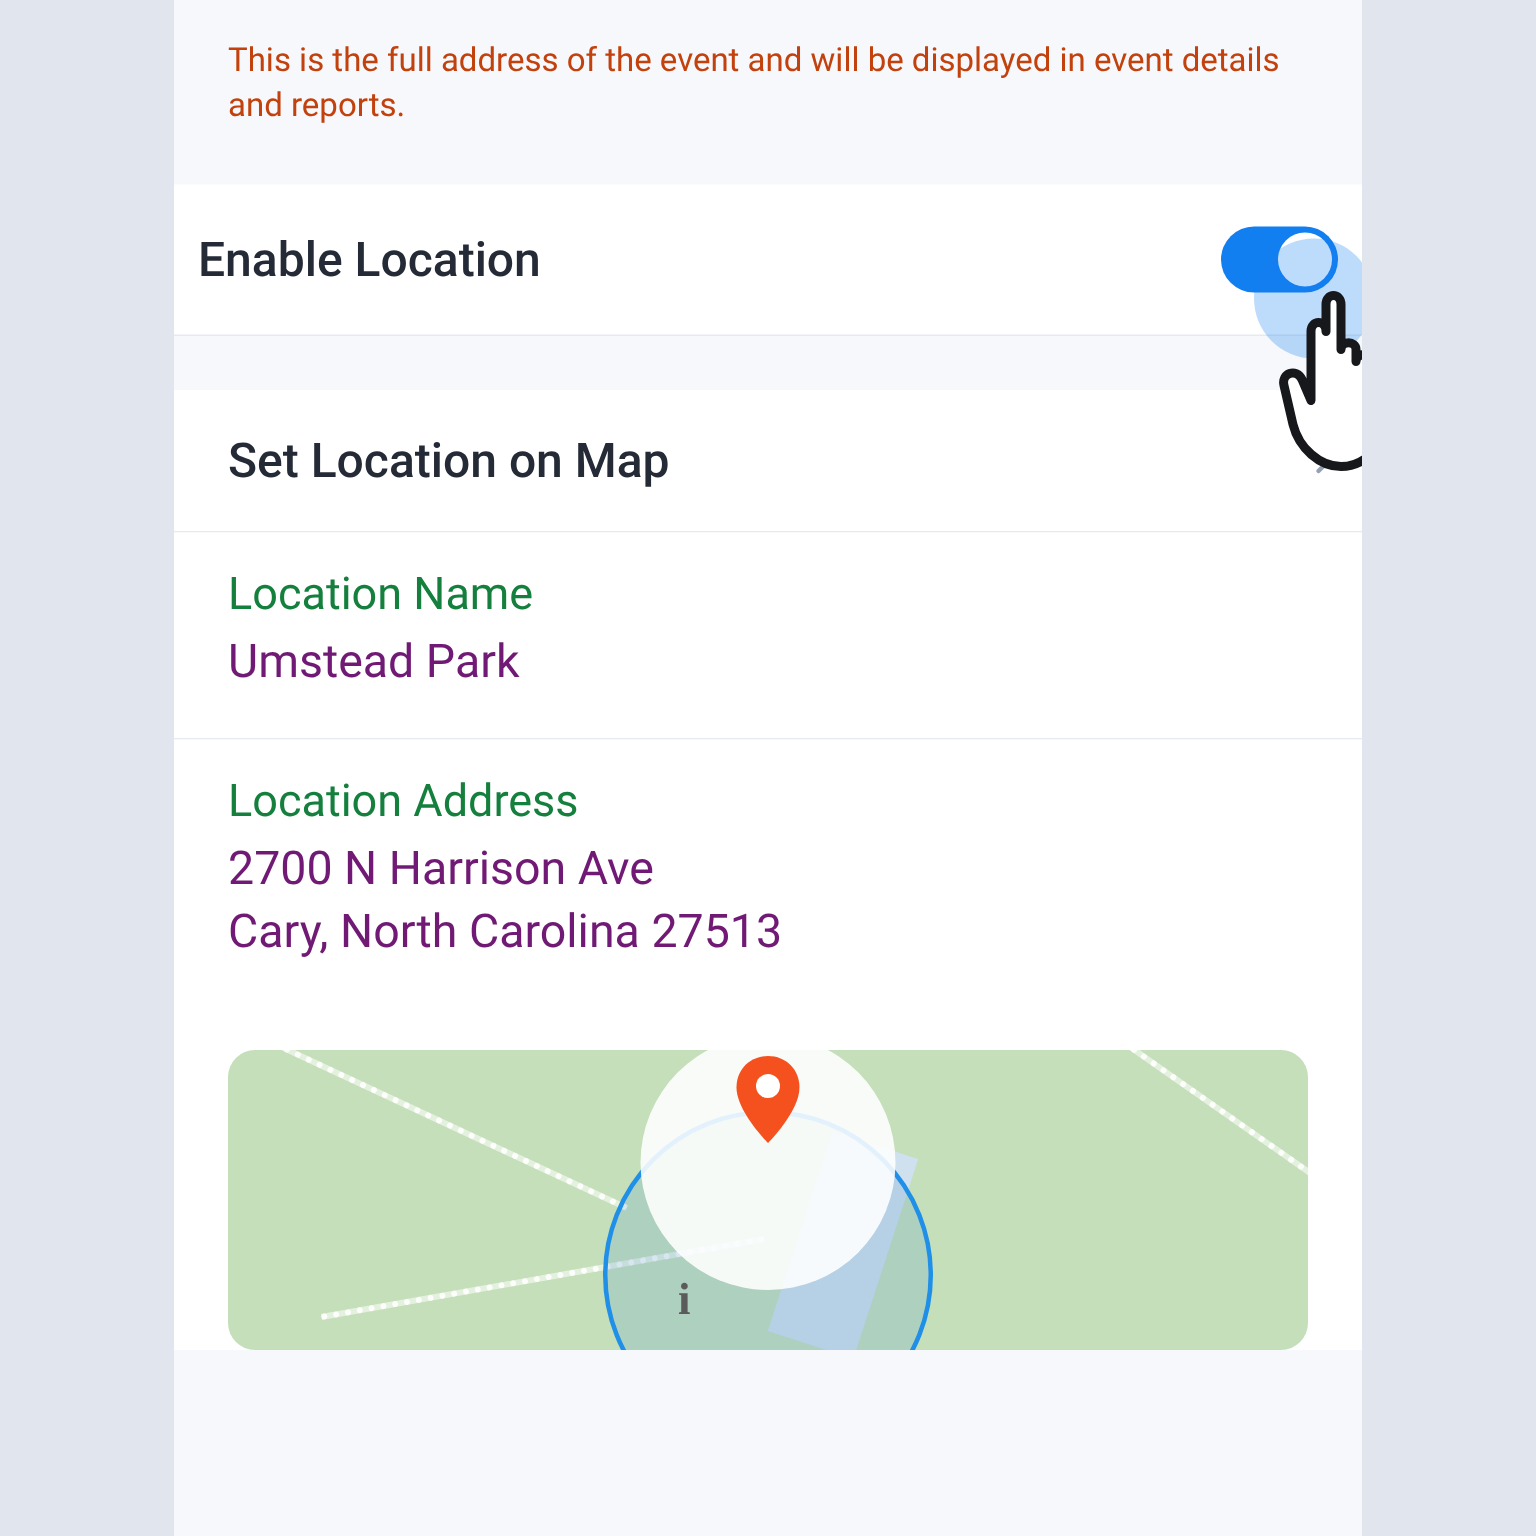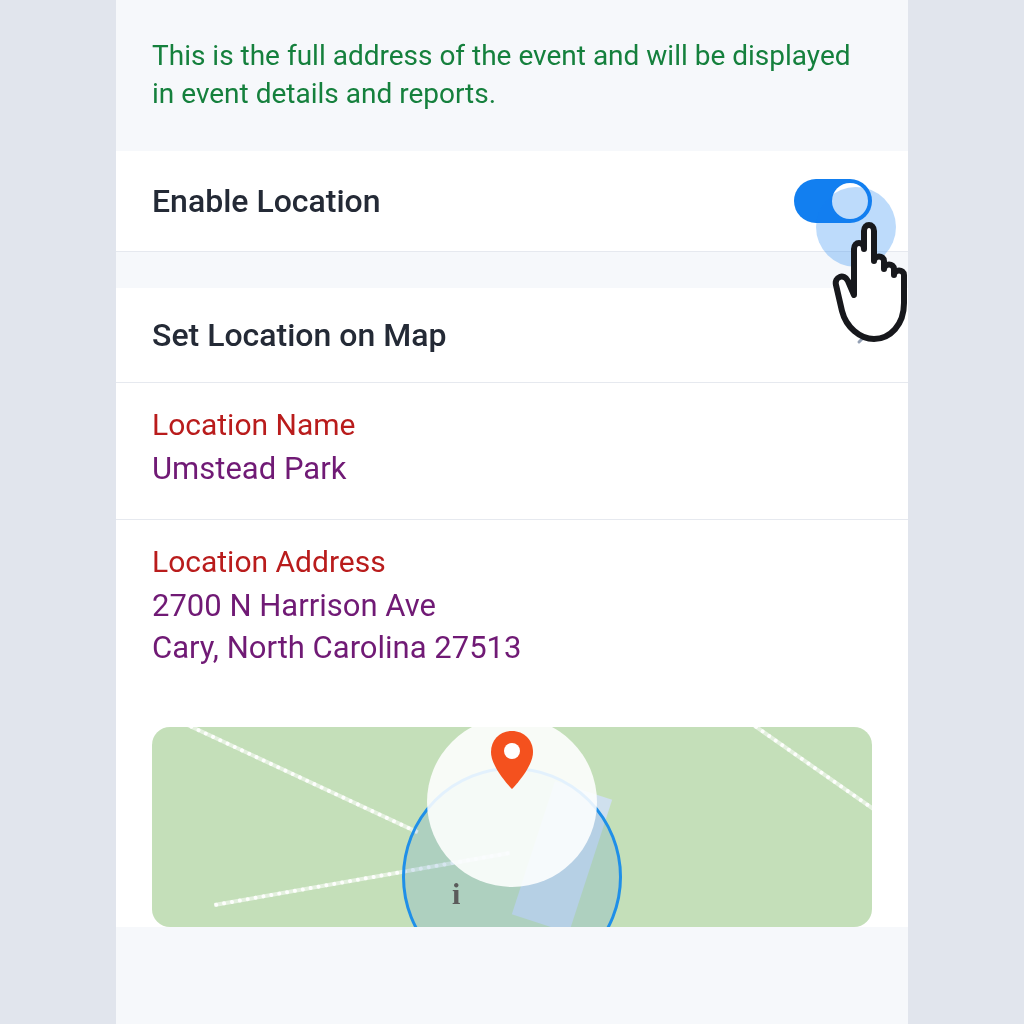--- a/index.html
+++ b/index.html
@@ -17,10 +17,10 @@
       overflow: hidden;
     }
     .intro {
-      padding: 37px 36px 38px 36px;
+      padding: 26px 36px 38px 36px;
       background: #f6f8fb;
-      color: #15803d;
-      font-size: 28px;
+      color: #c2410c;
+      font-size: 22px;
       line-height: 1.35;
     }
     .row {

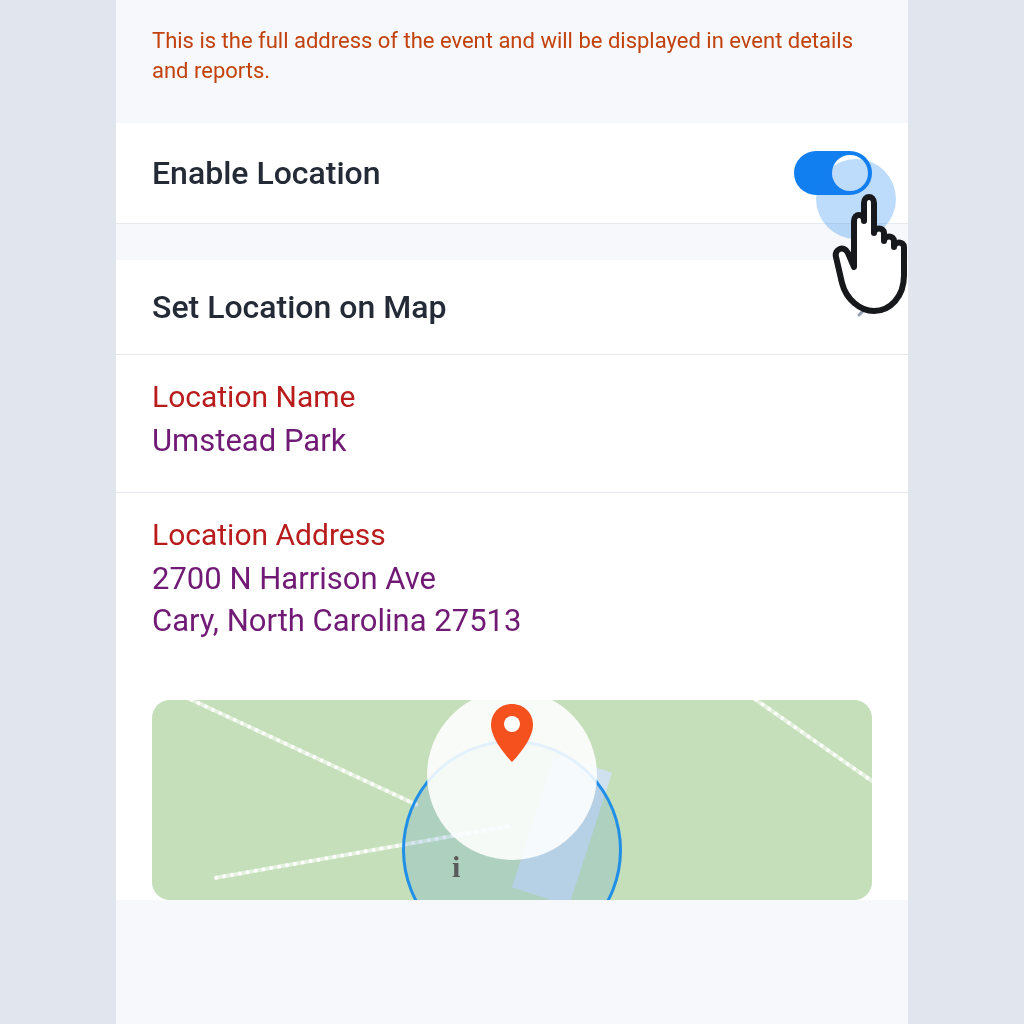--- a/index.html
+++ b/index.html
@@ -25,7 +25,7 @@
     }
     .row {
       background: #ffffff;
-      padding: 28px 36px;
+      padding: 28px 16px;
       display: flex;
       align-items: center;
       justify-content: space-between;

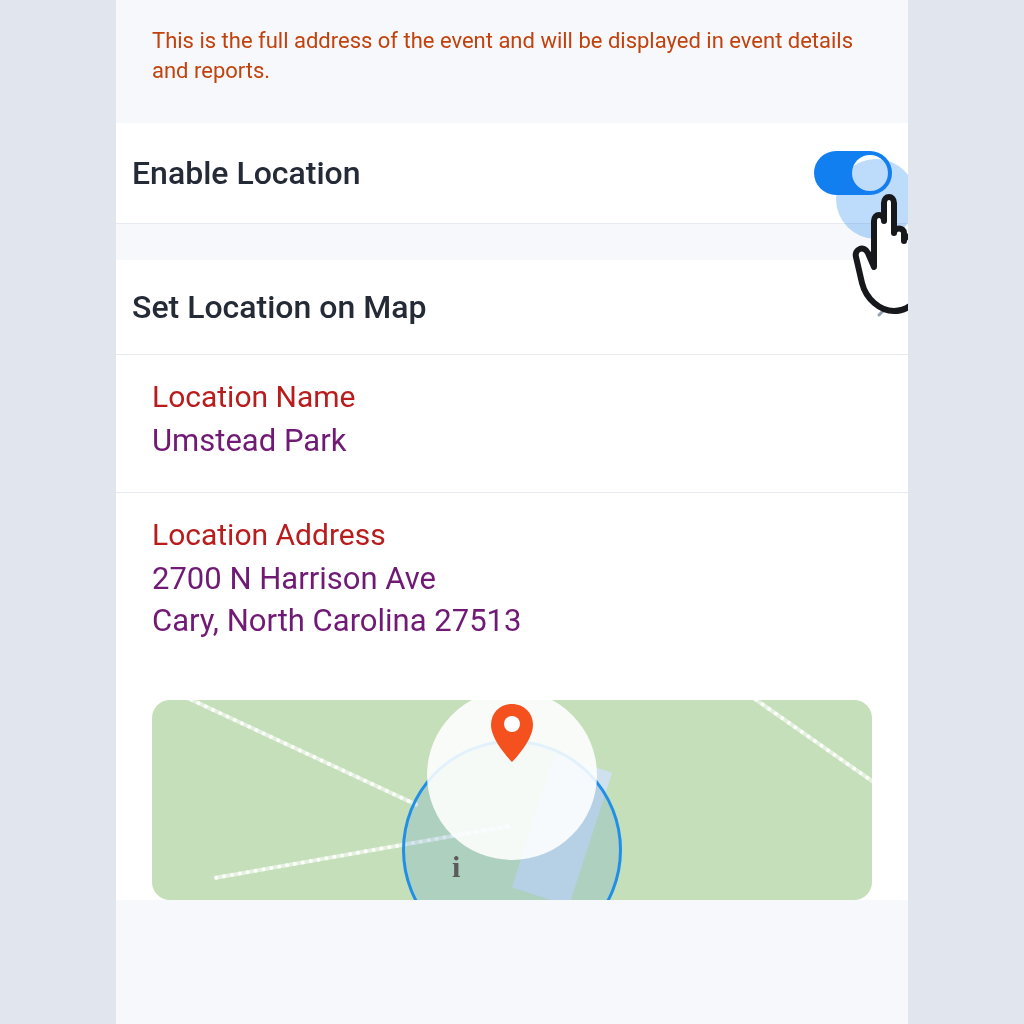--- a/index.html
+++ b/index.html
@@ -36,7 +36,7 @@
       font-size: 32px;
       font-weight: 500;
     }
-    .row.linkish .row-label { font-weight: 500; }
+    .row.linkish .row-label { font-weight: 500; margin-left: 20px; }
     .gap {
       height: 36px;
       background: #f6f8fb;

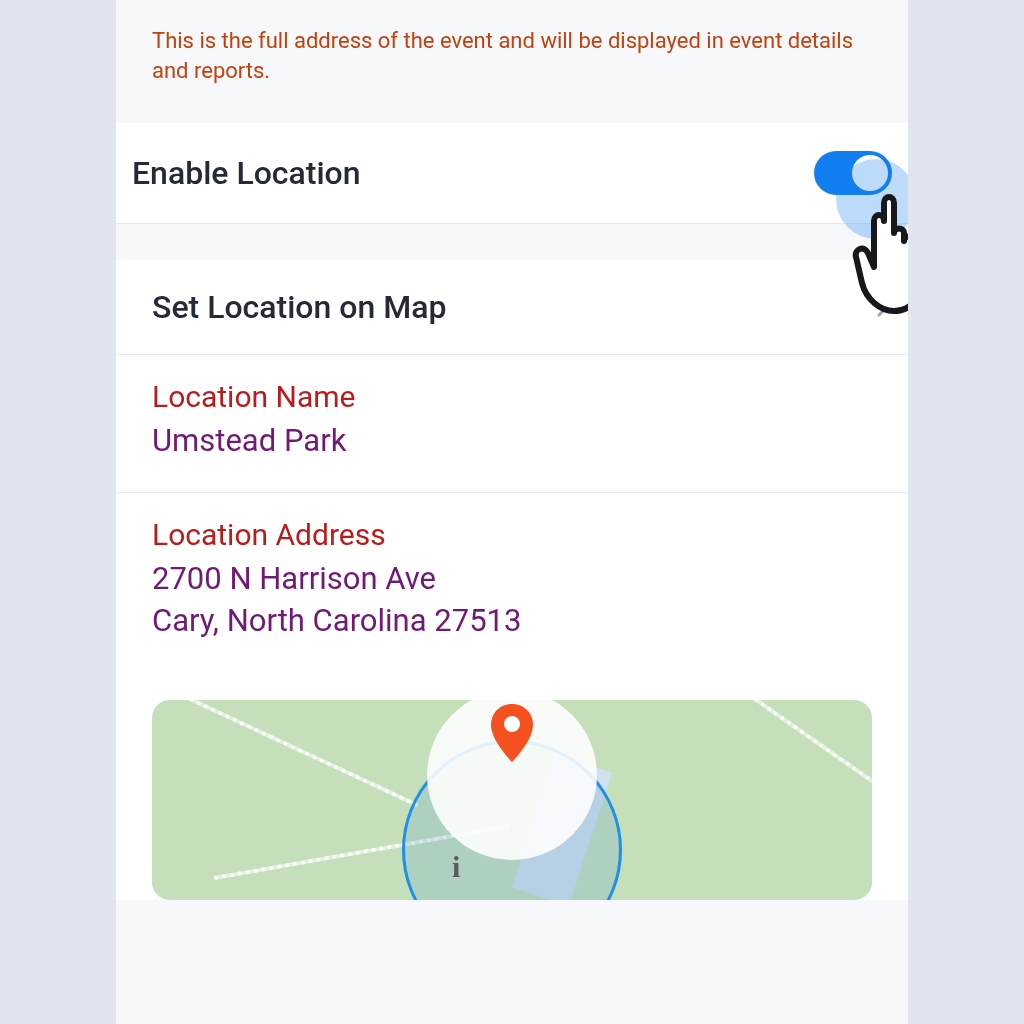--- a/index.html
+++ b/index.html
@@ -85,7 +85,7 @@
       border-bottom: 1px solid #e6e9ef;
     }
     .field-label {
-      color: #b91c1c;
+      color: #15803d;
       font-size: 30px;
       margin-bottom: 6px;
       font-weight: 400;

